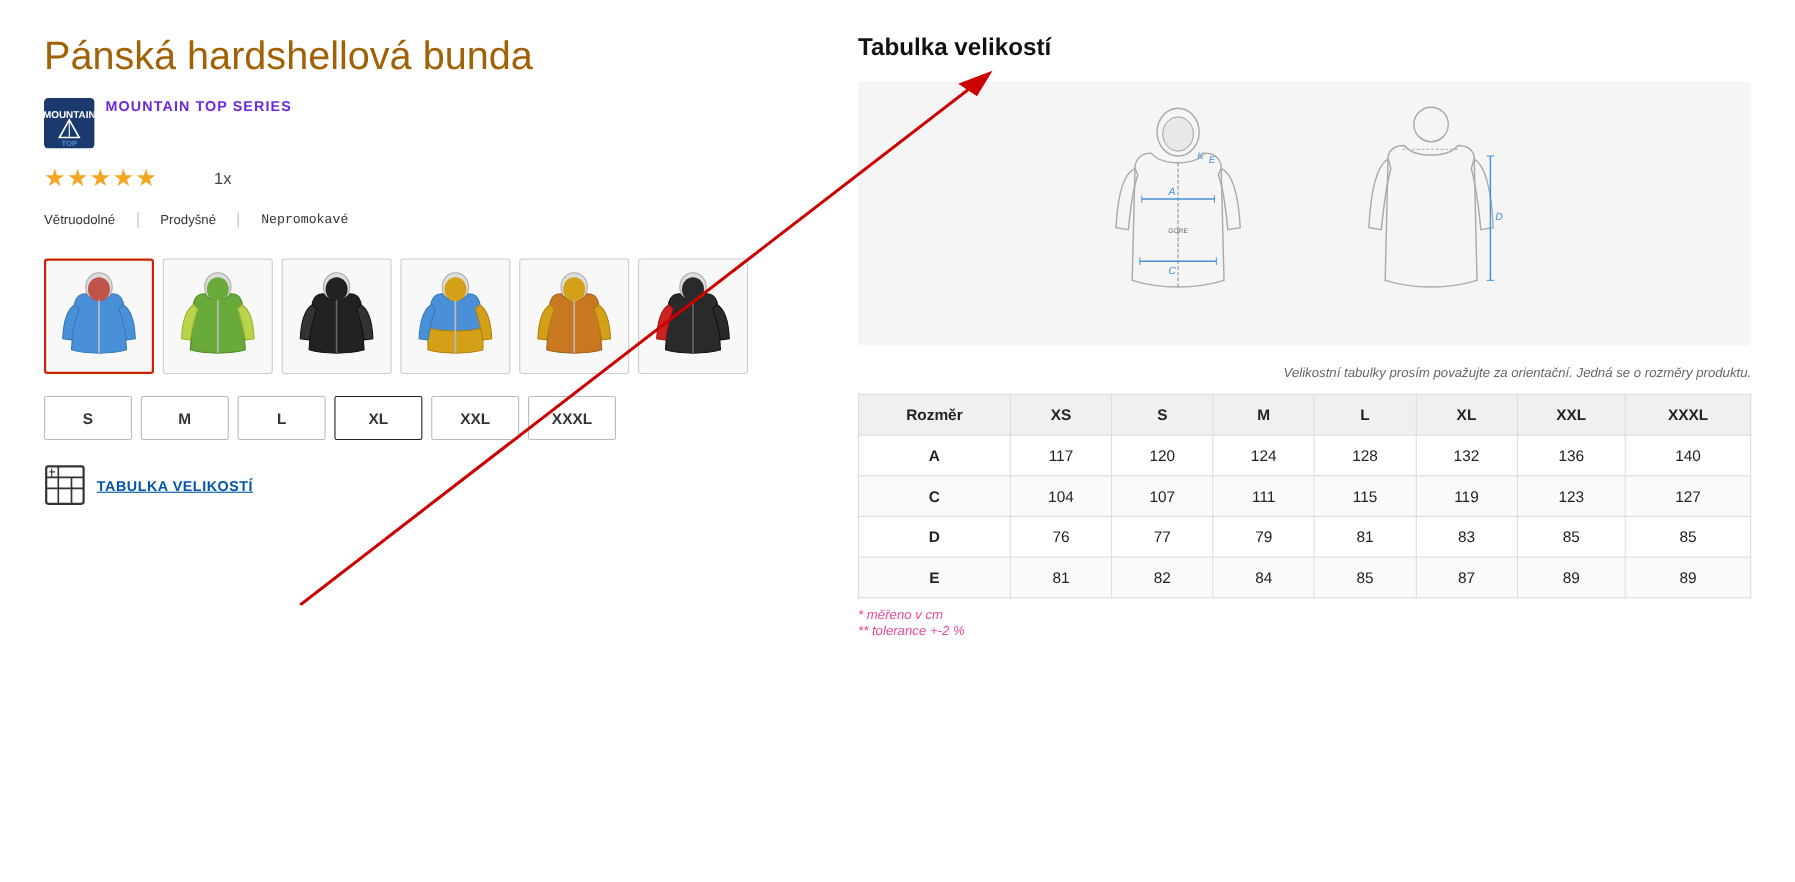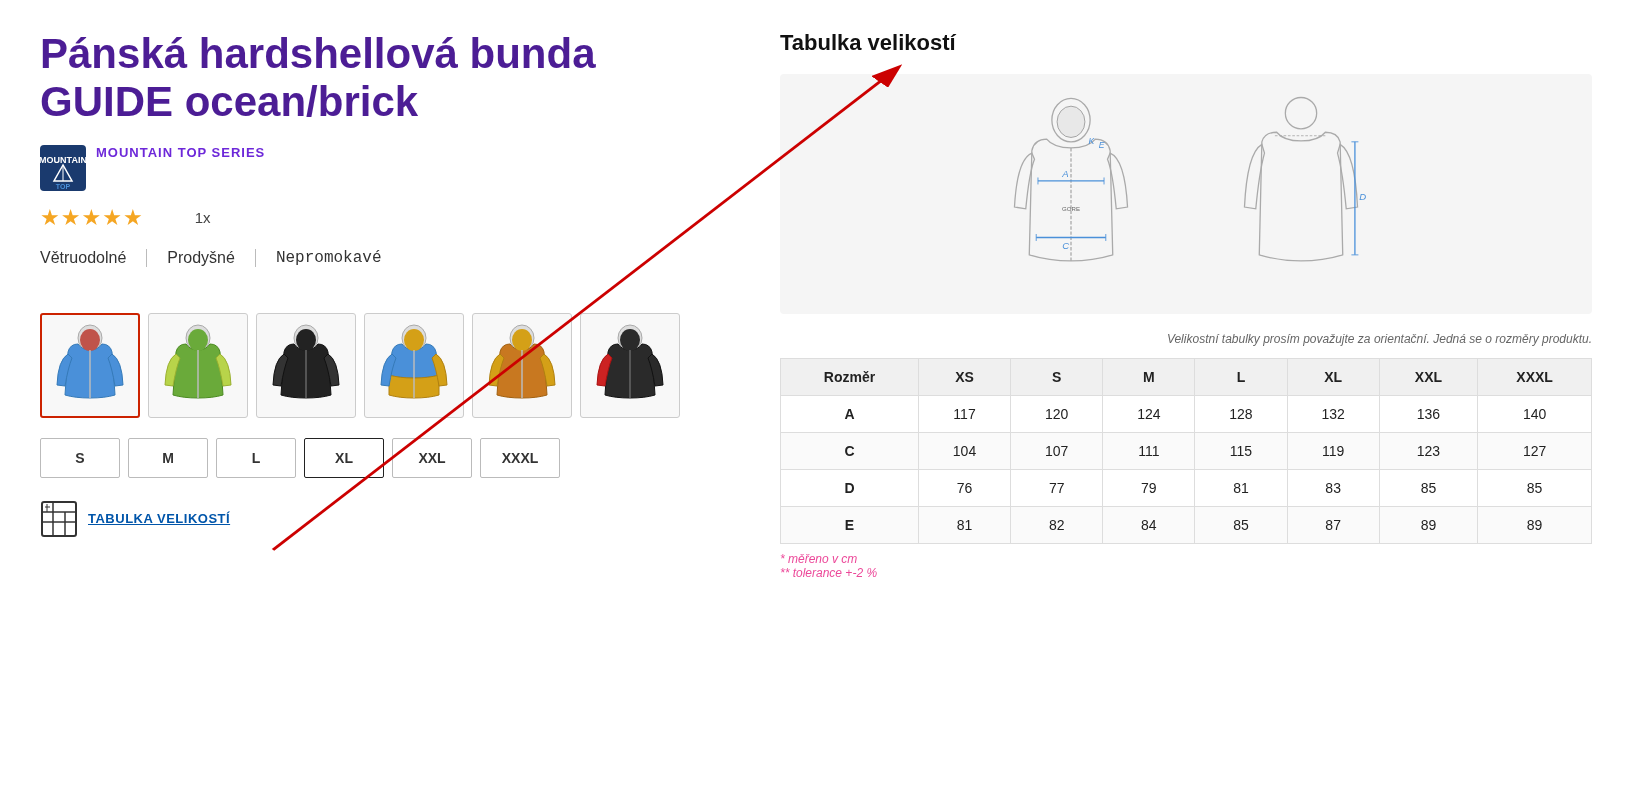--- a/index.html
+++ b/index.html
@@ -26,11 +26,11 @@
       position: relative;
     }
     .product-title {
-      font-size: 42px;
-      font-weight: 700;
+      font-size: 36px;
+      font-weight: 400;
       line-height: 1.15;
       margin-bottom: 18px;
-      color: #4c1d95;
+      color: #a16207;
     }
     .brand-row {
       display: flex;

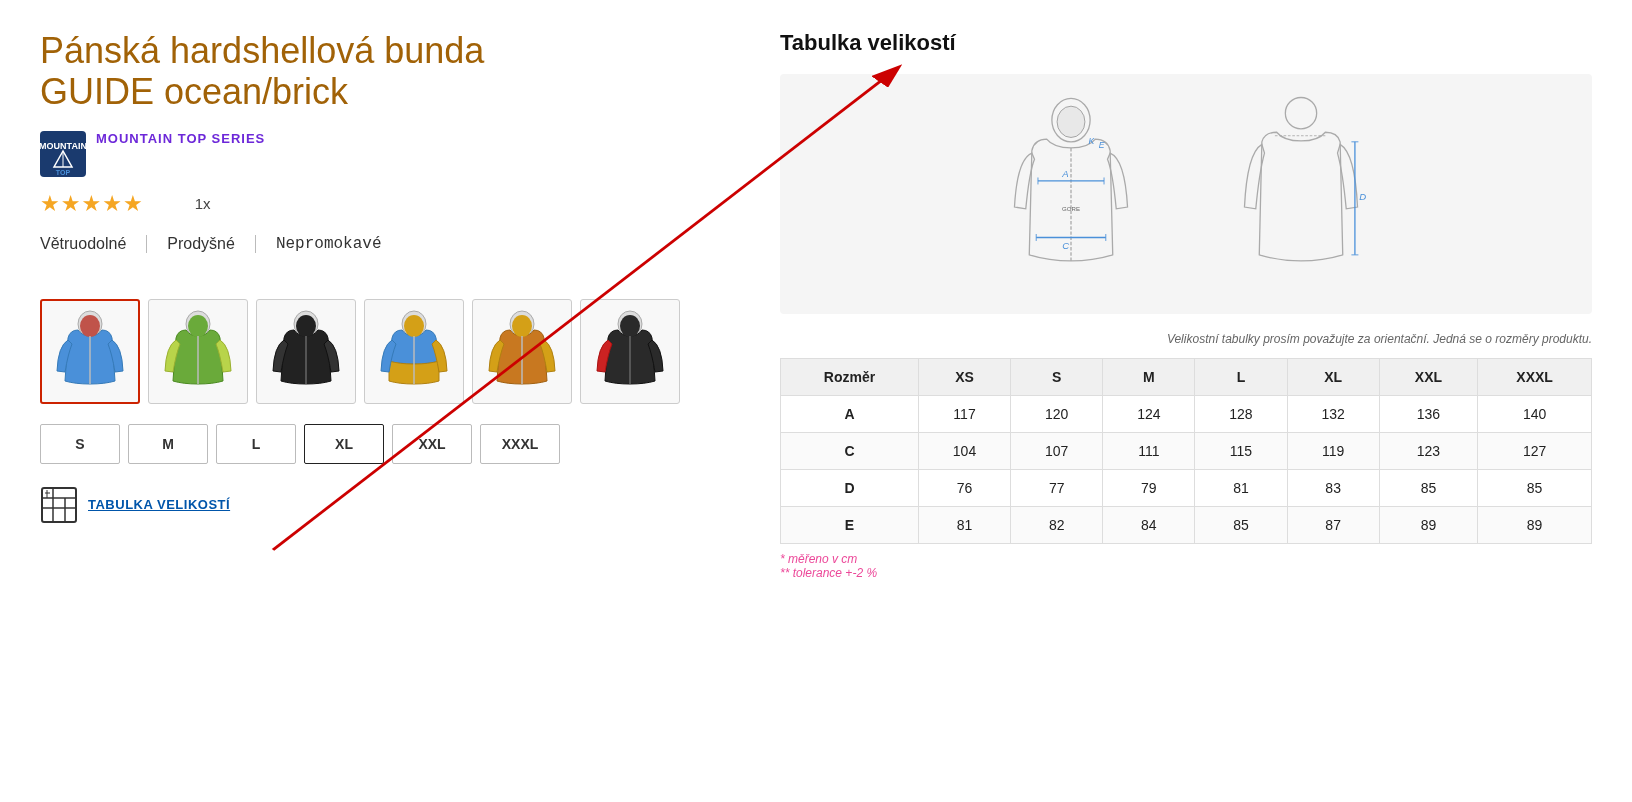--- a/index.html
+++ b/index.html
@@ -224,7 +224,6 @@
     <div class="left-panel">
       <h1 class="product-title">
         <span>Pánská hardshellová bunda</span><br>
-        <span>GUIDE ocean/brick</span>
       </h1>
 
       <div class="brand-row">

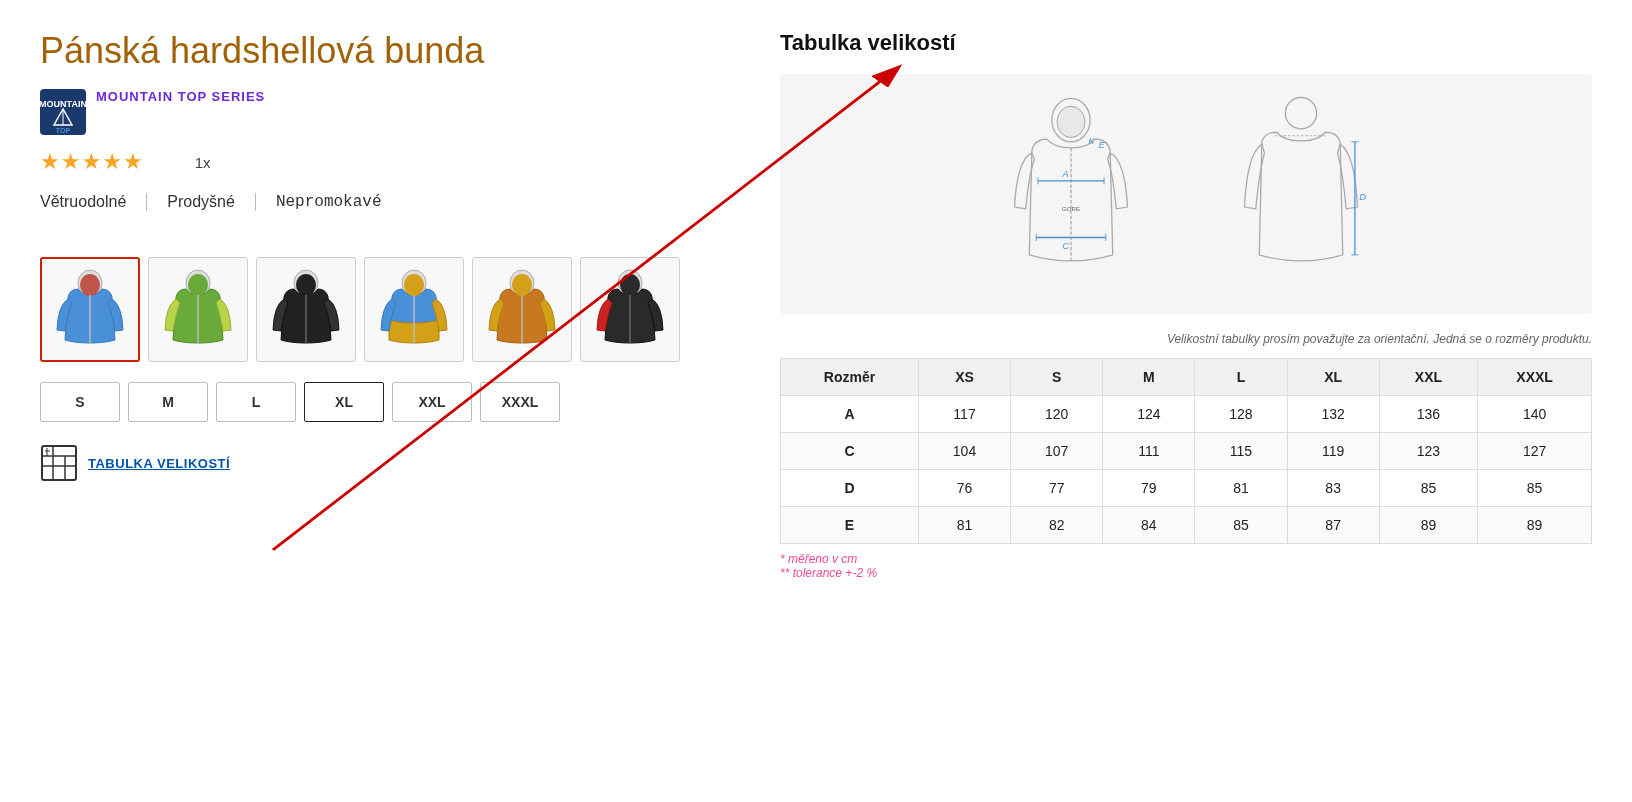--- a/index.html
+++ b/index.html
@@ -67,8 +67,8 @@
     .features-row {
       display: flex;
       gap: 0;
-      margin-bottom: 46px;
-      font-size: 16px;
+      margin-bottom: 28px;
+      font-size: 12px;
       color: #333;
     }
     .feature-item {

